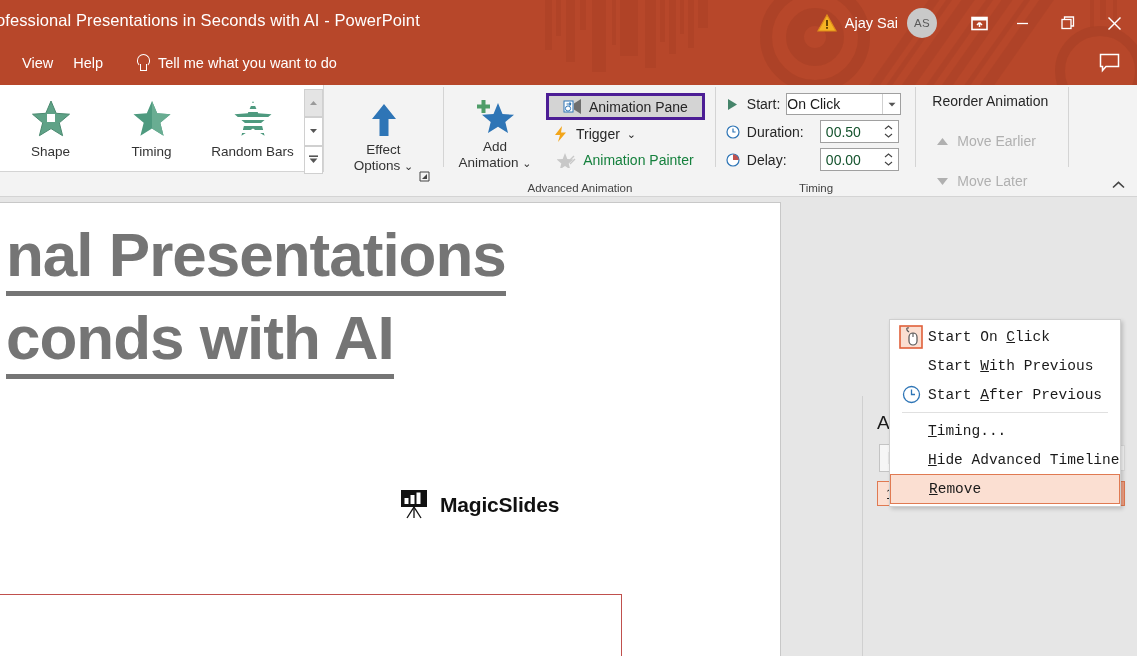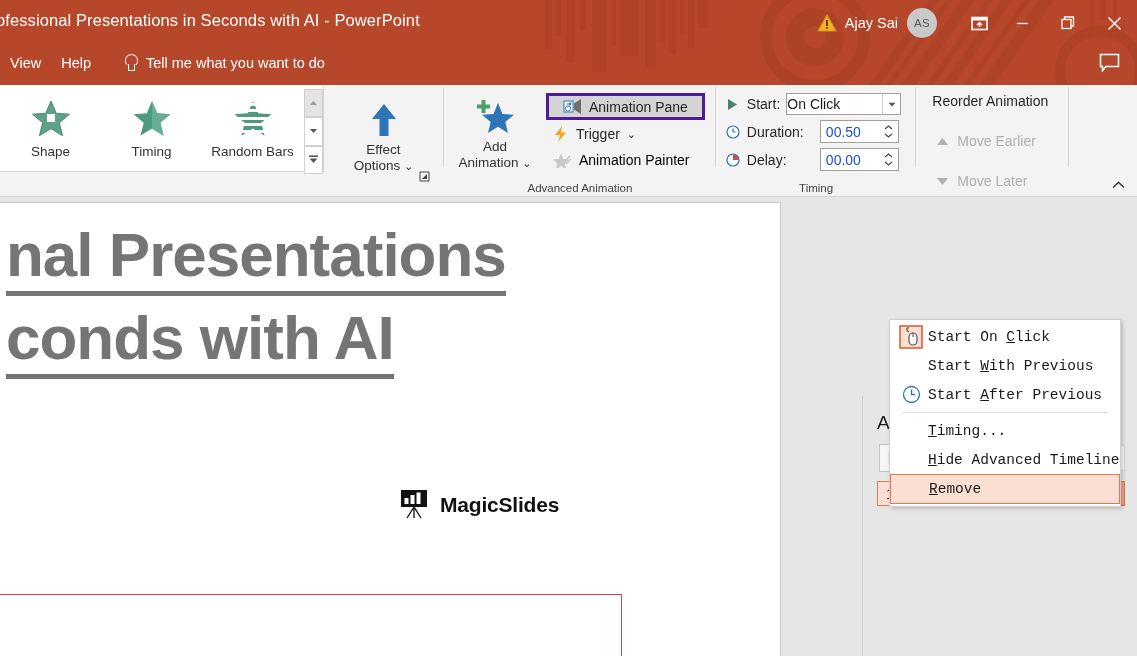--- a/index.html
+++ b/index.html
@@ -25,7 +25,7 @@
     position: absolute; left: -4px; top: 11px;
     color: #ffffff; font-size: 16.5px; letter-spacing: .1px; white-space: nowrap;
   }
-  .menu-row { position: absolute; left: 0; top: 48px; height: 30px; display: flex; align-items: center; }
+  .menu-row { position: absolute; left: 12px; top: 48px; height: 30px; display: flex; align-items: center; }
   .menu-item {
     color: #ffffff; font-size: 14.5px; padding: 3px 10px; cursor: default; white-space: nowrap;
   }

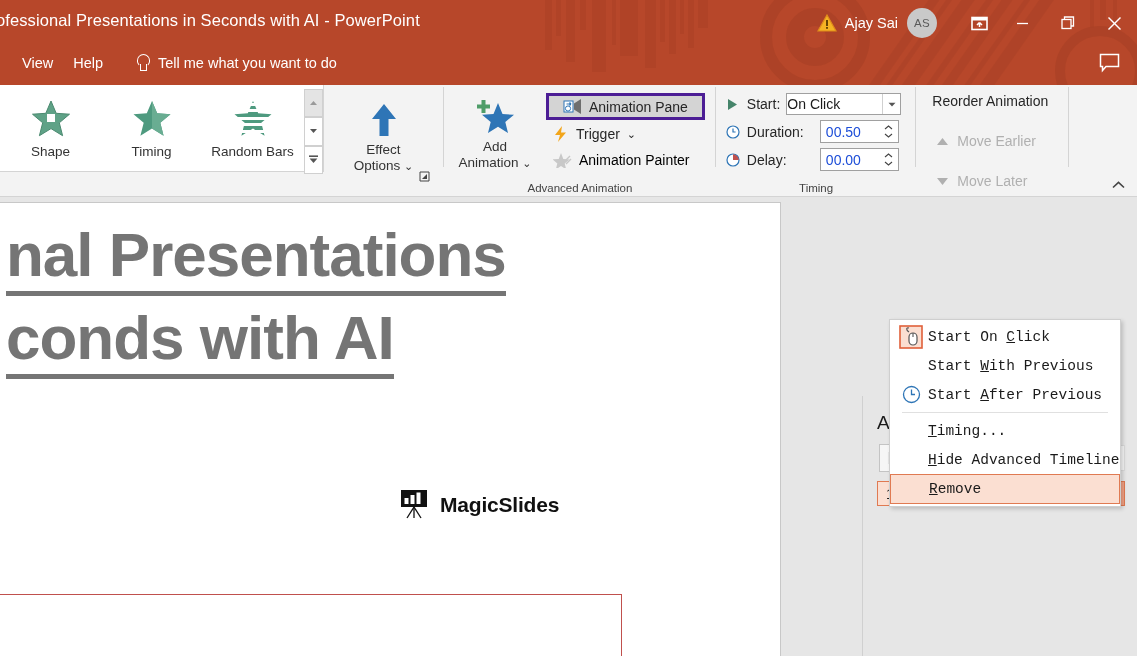--- a/index.html
+++ b/index.html
@@ -111,7 +111,7 @@
   }
   .spin {
     display: flex; align-items: center; width: 79px; height: 23px; border: 1px solid #a0a0a0;
-    background: #fff; font-size: 14px; color: #1d4ed8; padding-left: 5px; position: relative;
+    background: #fff; font-size: 14px; color: #14532d; padding-left: 5px; position: relative;
   }
   .spin .sp-arrows {
     position: absolute; right: 2px; top: 0; height: 100%; width: 14px;

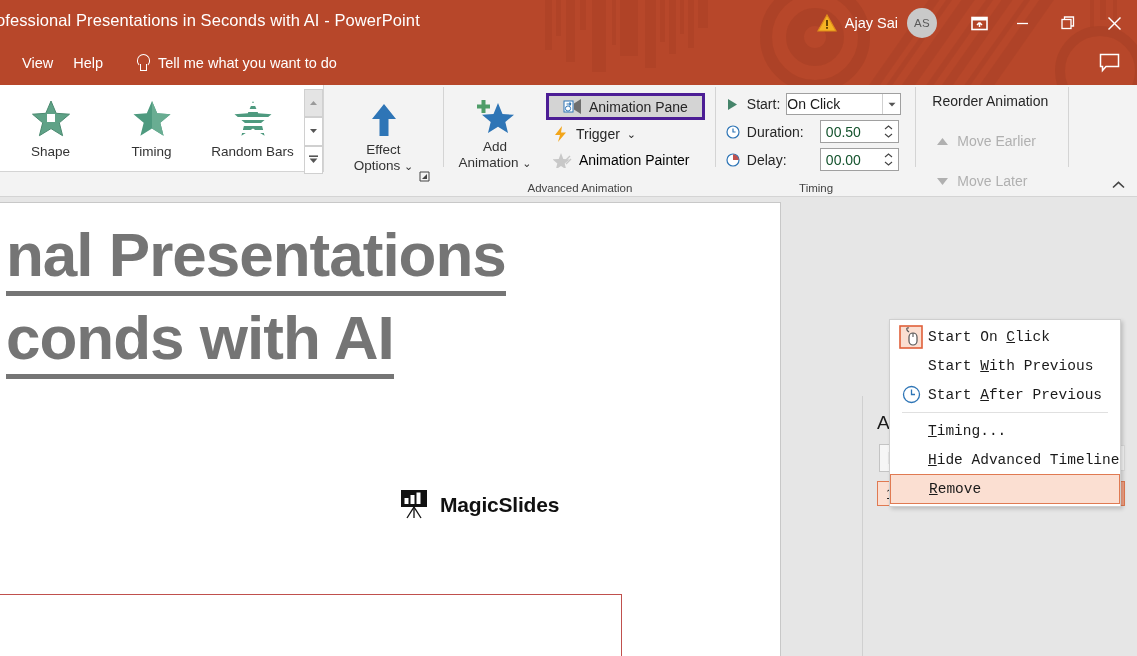--- a/index.html
+++ b/index.html
@@ -95,7 +95,7 @@
     white-space: nowrap; cursor: default;
   }
   .smallbtn.active { background: #d4d4d4; border: 3px solid #4c1d95; padding: 2px 14px; }
-  .smallbtn.disabled { color: #000000; }
+  .smallbtn.disabled { color: #15803d; justify-content: center; }
 
   
   .timing-col { display: flex; flex-direction: column; padding: 8px 0 0 10px; gap: 5px; }

